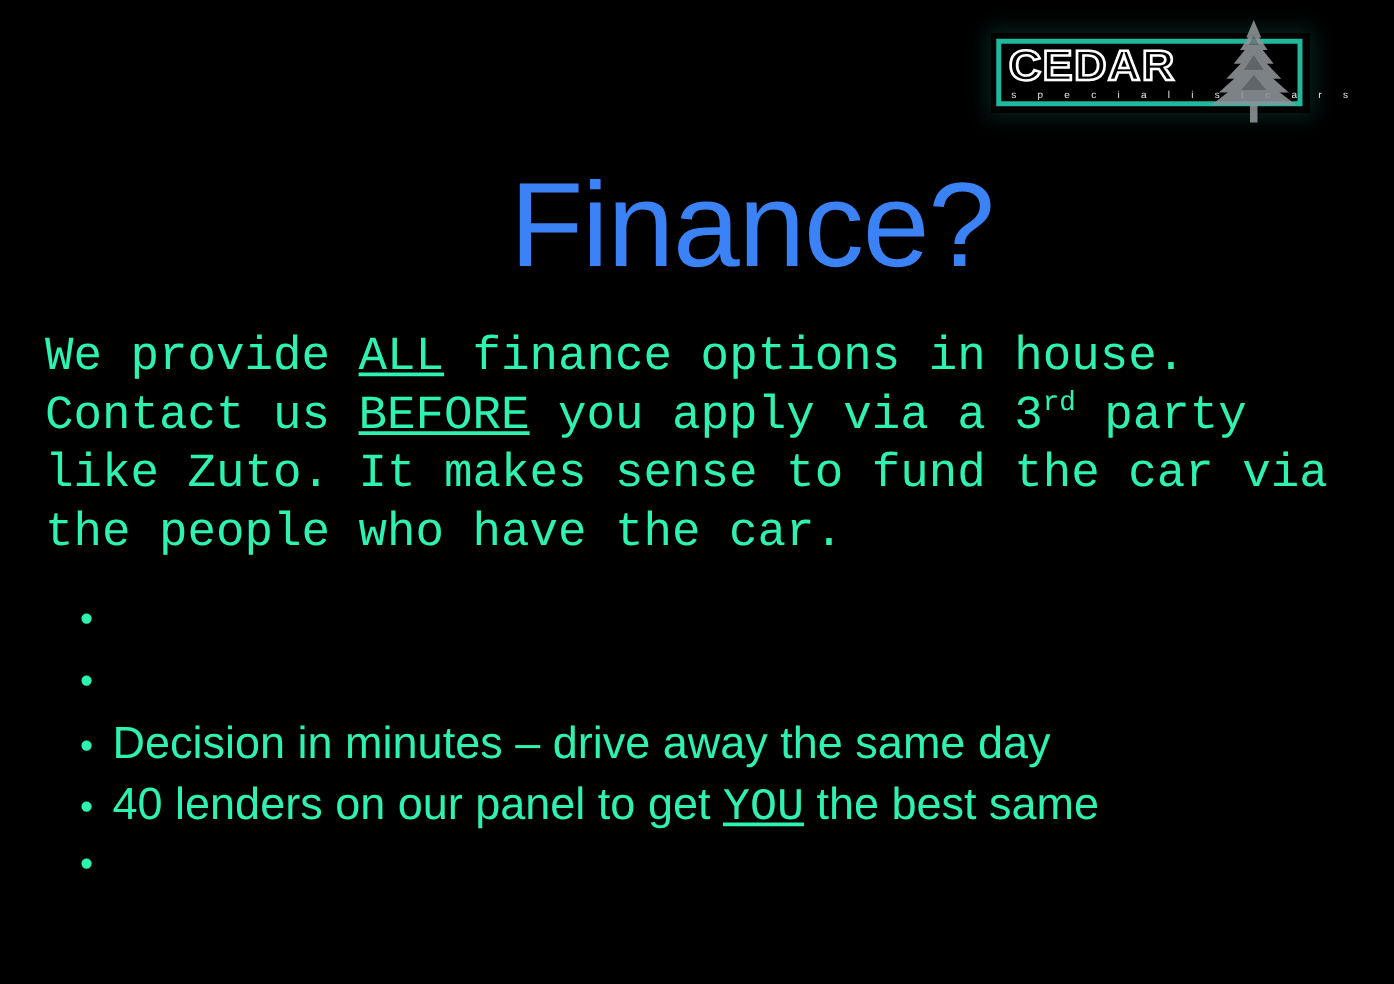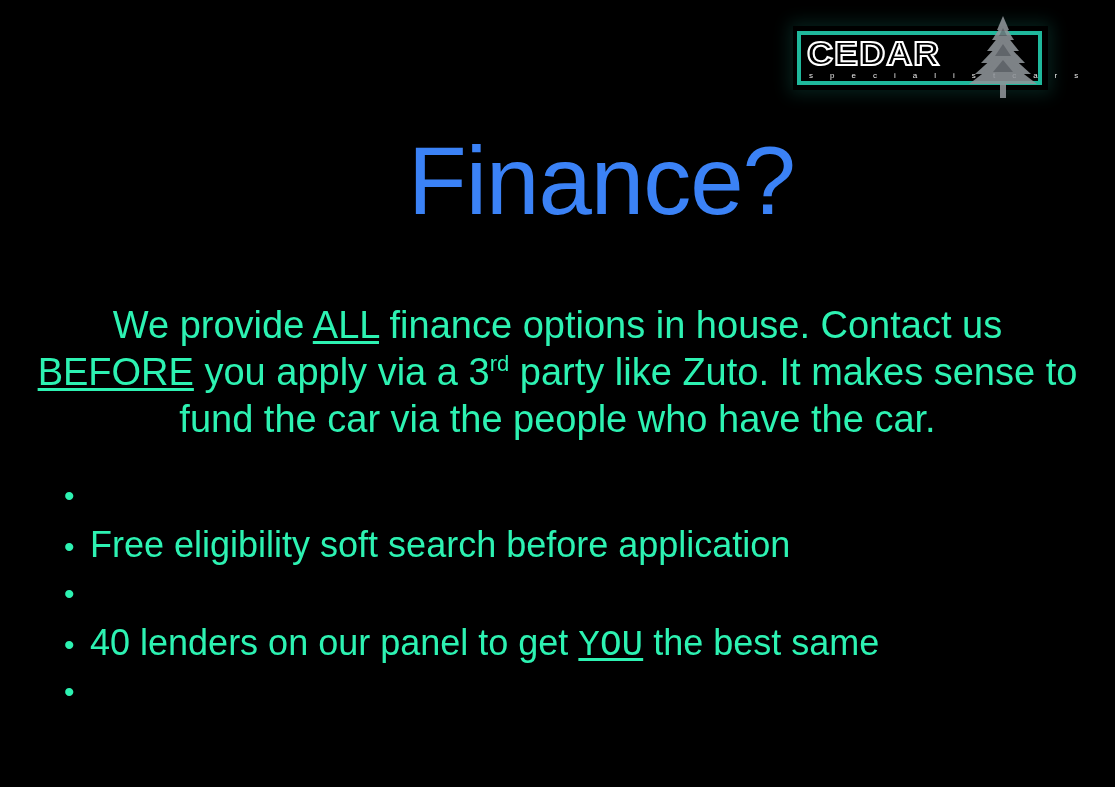--- a/index.html
+++ b/index.html
@@ -108,12 +108,10 @@
     left: 36px;
     top: 262px;
     width: 1043px;
-    text-align: center;
-    font-family: Liberation Sans, sans-serif;
+    font-family: Liberation Mono, monospace;
     font-size: 38px;
     line-height: 47px;
     color: #2df2b2;
-    margin-top: 40px;
   }
   #paragraph .u { text-decoration: underline; text-underline-offset: 3px; }
   #paragraph sup { font-size: 0.58em; vertical-align: super; line-height: 0; }

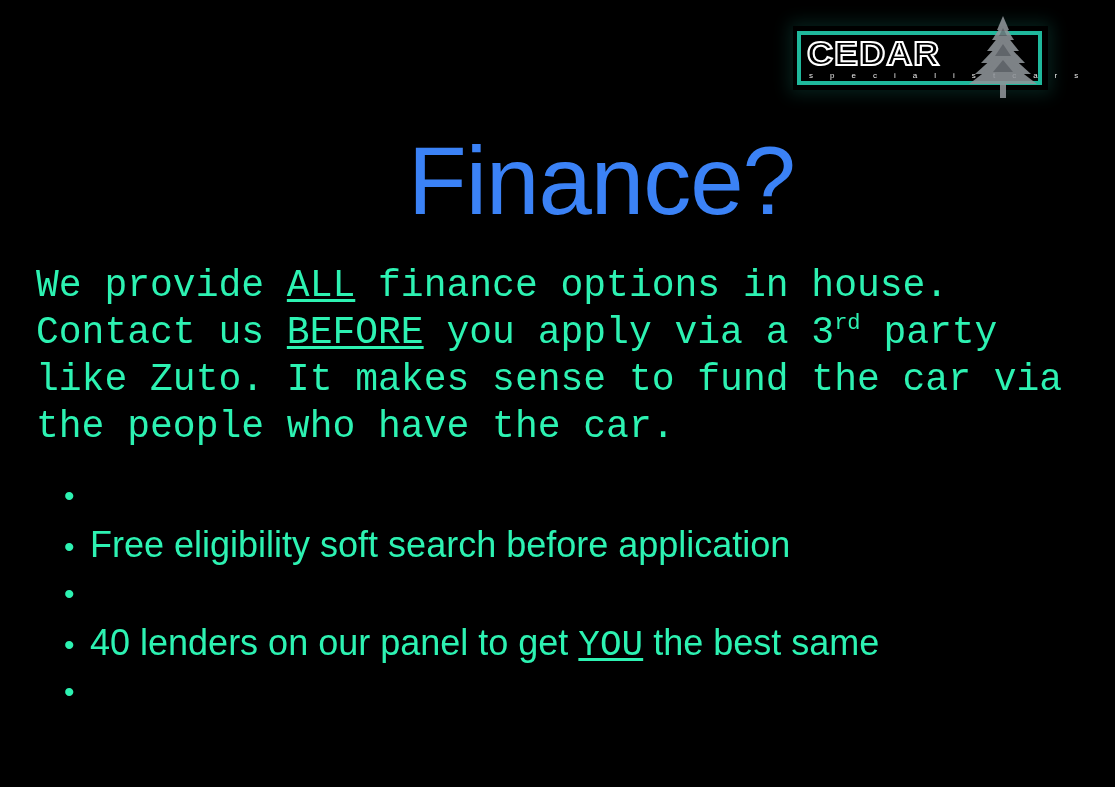--- a/index.html
+++ b/index.html
@@ -185,7 +185,6 @@
 
     <div class="bullet-row">
       <span class="bullet-dot">•</span>
-      <span class="bullet-text"><span>Free eligibility soft search before application</span><span class="u"></span><span></span></span>
     </div>
 
     <div class="bullet-row">

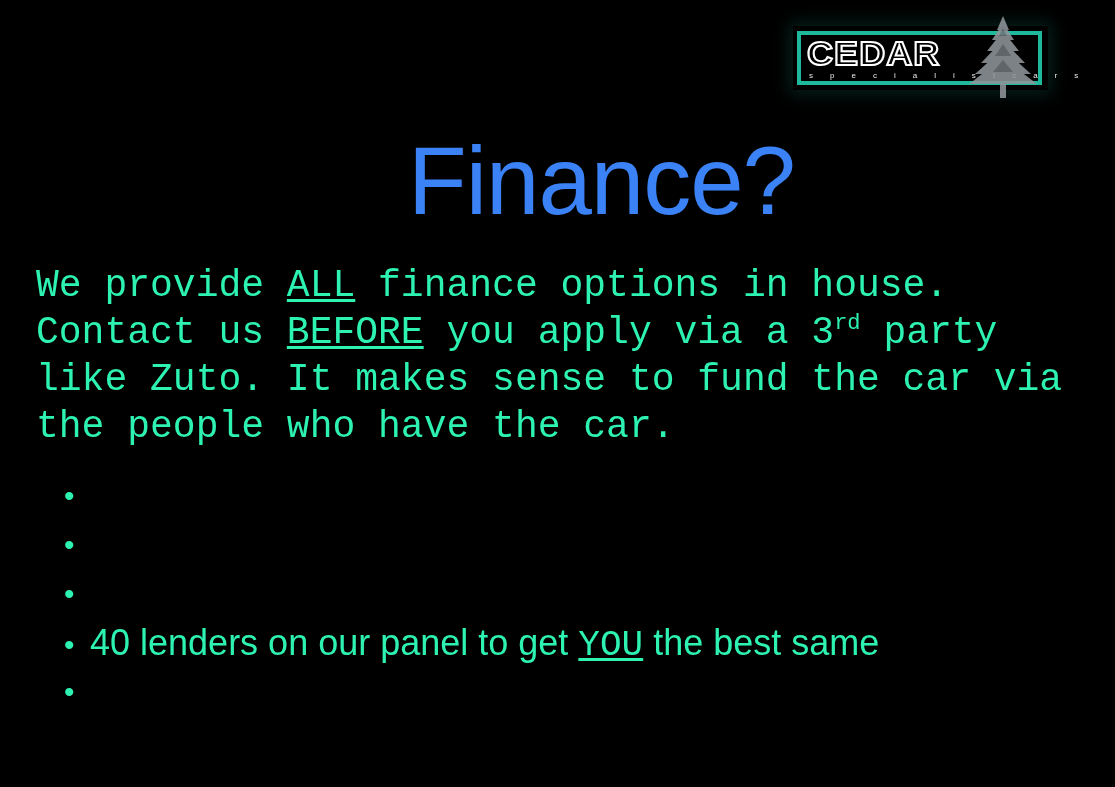--- a/index.html
+++ b/index.html
@@ -189,6 +189,7 @@
 
     <div class="bullet-row">
       <span class="bullet-dot">•</span>
+      <span class="bullet-text"><span>Decision in minutes – drive away the same day</span><span class="u"></span><span></span></span>
     </div>
 
     <div class="bullet-row">

